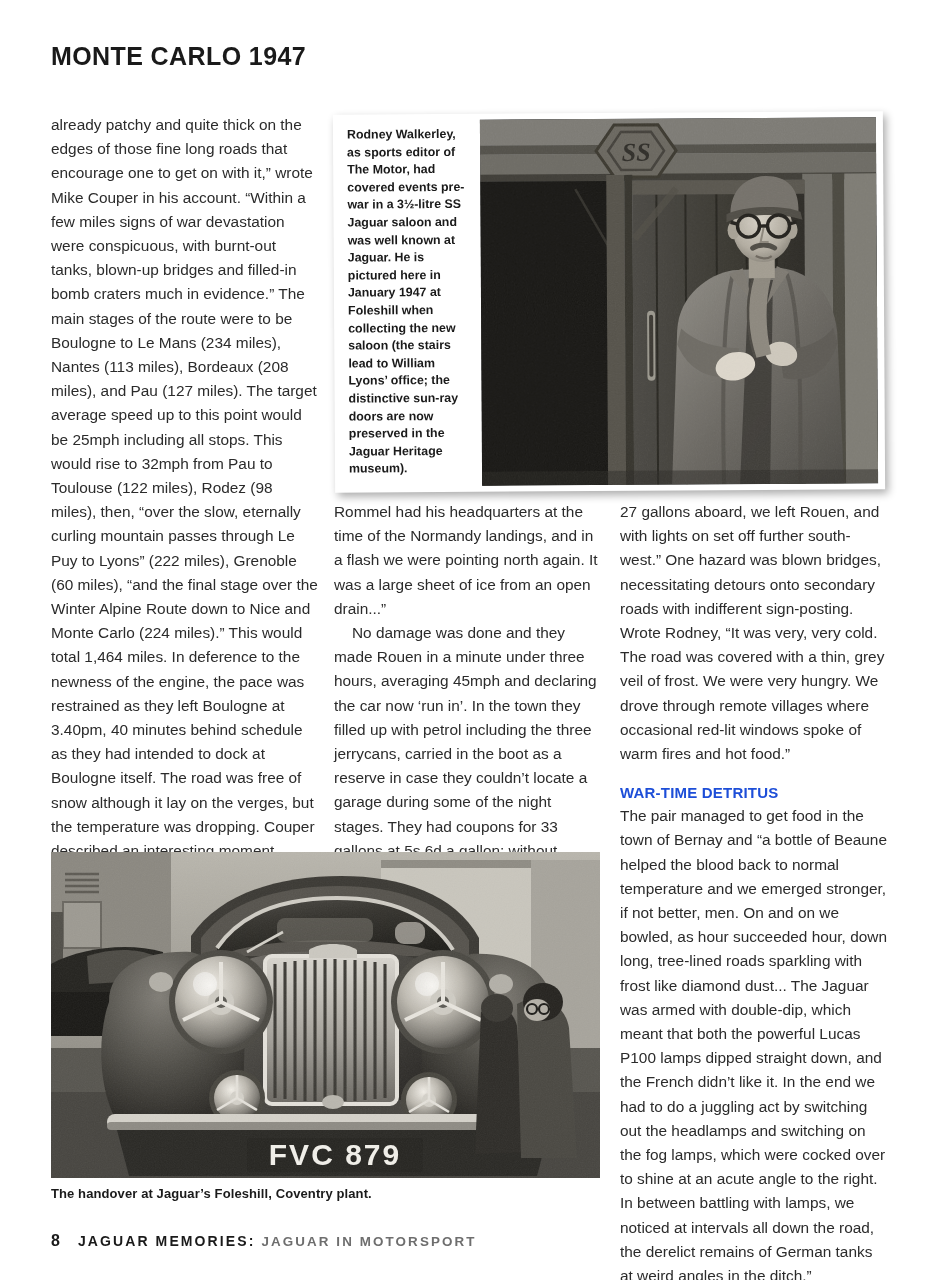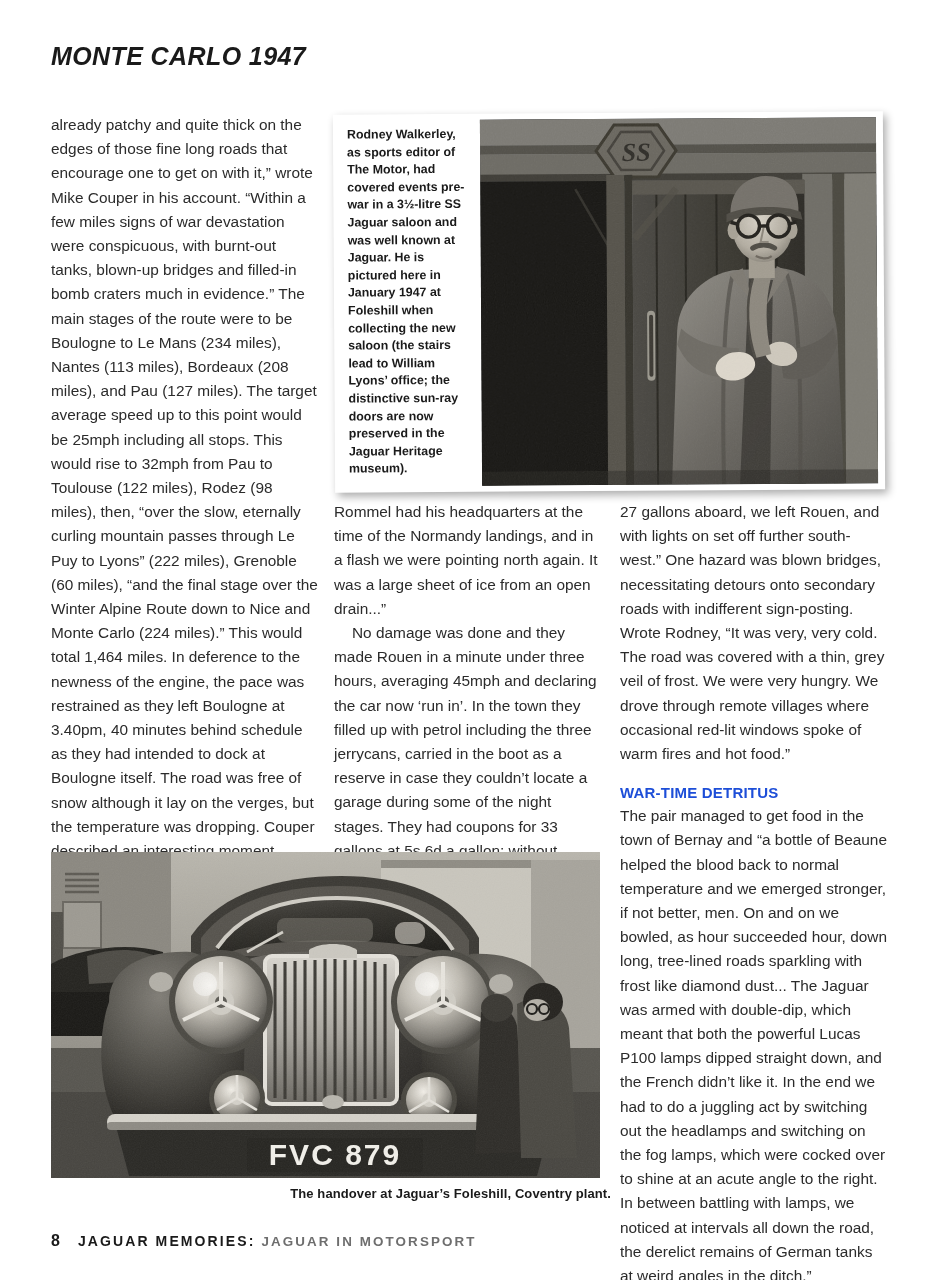--- a/index.html
+++ b/index.html
@@ -25,7 +25,6 @@
     font-weight: bold;
     letter-spacing: 0.4px;
     color: #1a1a1a;
-    font-style: italic;
   }
 
   

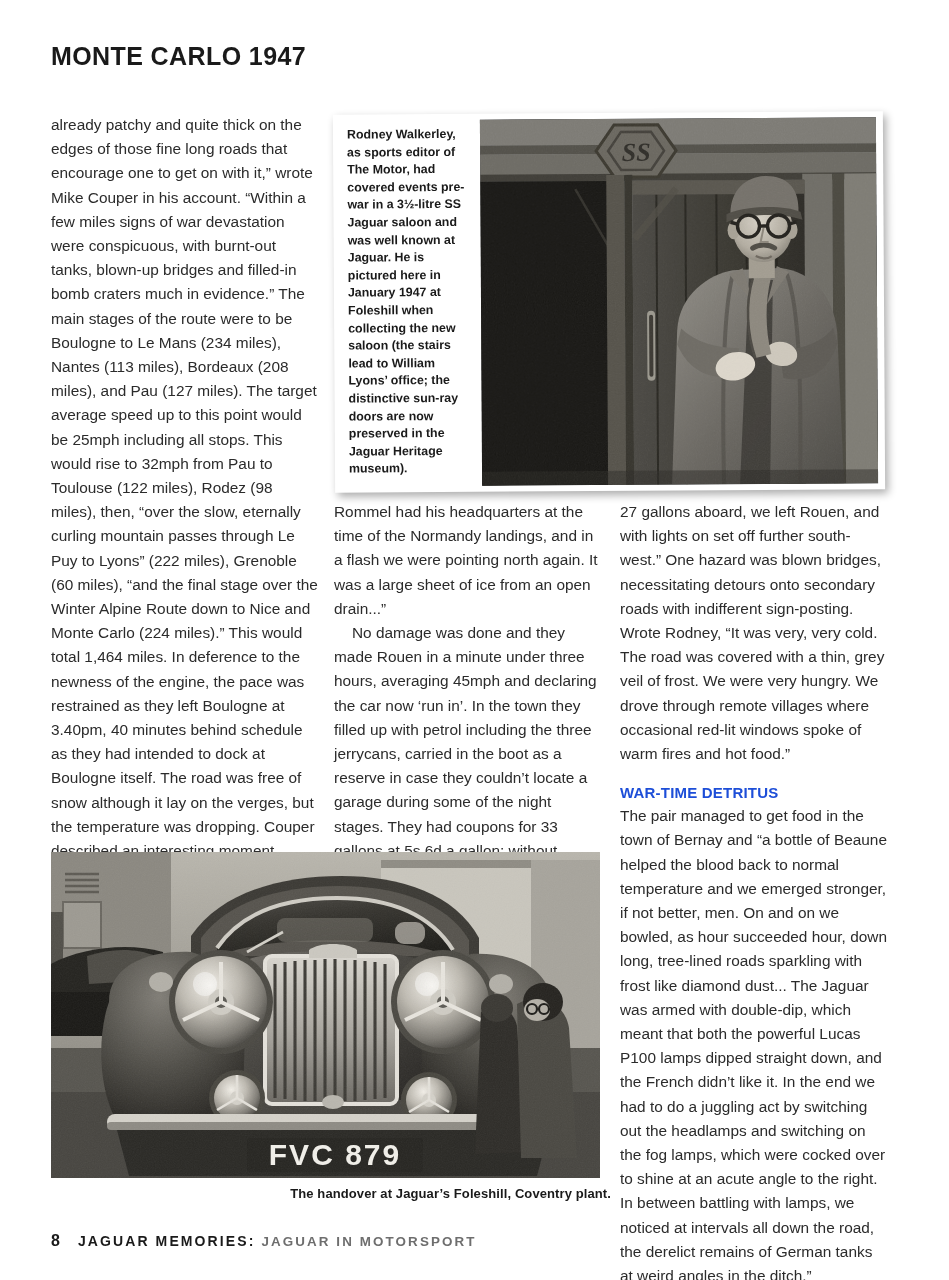--- a/index.html
+++ b/index.html
@@ -102,7 +102,6 @@
     font-weight: bold;
     color: #1a1a1a;
     letter-spacing: 0.1px;
-    text-align: right;
   }
 
   

